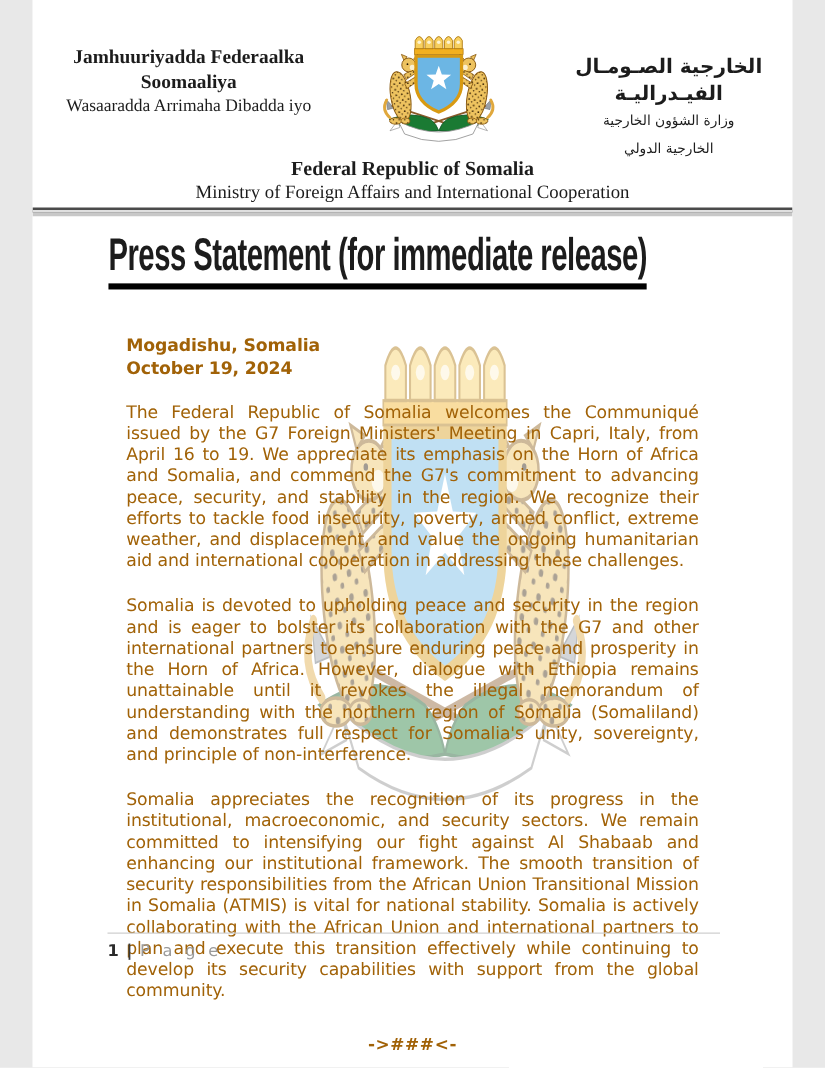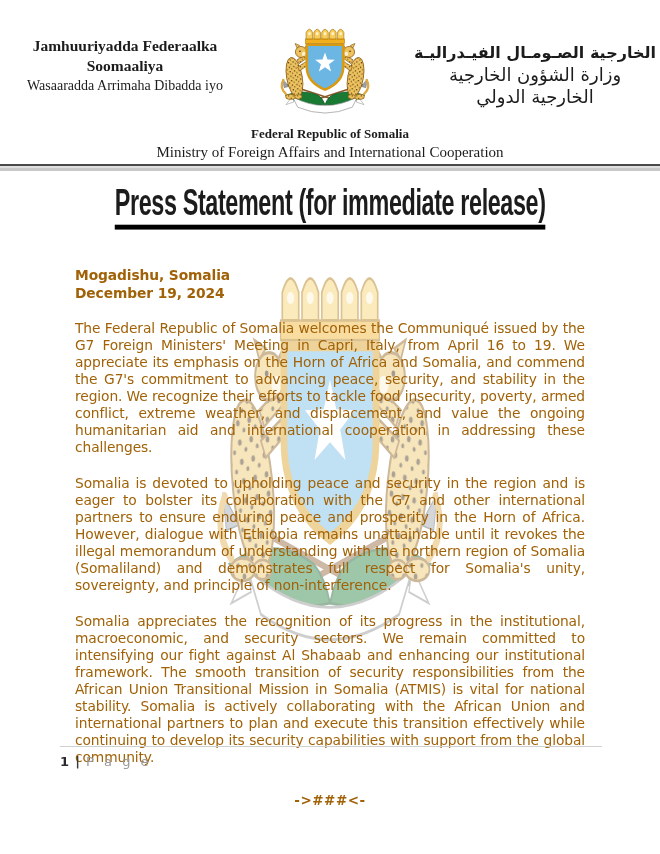--- a/index.html
+++ b/index.html
@@ -5,7 +5,7 @@
   html,body{margin:0;padding:0;background:#e8e8e8;}
   .page{
     position:relative;
-    width:660px;height:854px;
+    width:608px;height:854px;
     margin:0 auto;
     background:#ffffff;
     overflow:hidden;

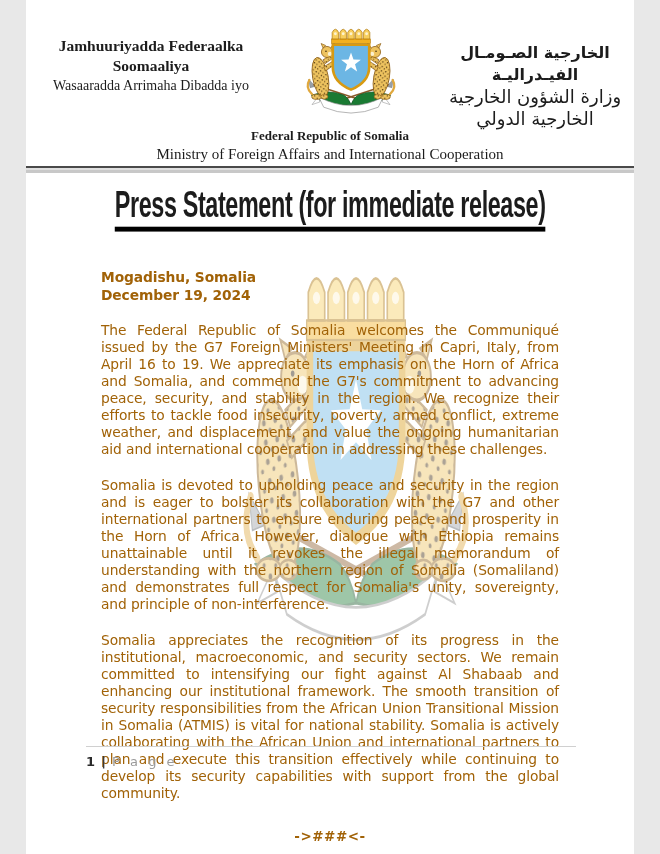--- a/index.html
+++ b/index.html
@@ -48,7 +48,7 @@
     line-height:22px;
   }
   .arabic-line1{font-weight:bold;font-size:16px;letter-spacing:1px;}
-  .arabic-line2,.arabic-line3{font-size:18px;}
+  .arabic-line2,.arabic-line3{font-size:11px;}
   .ministry-lines{
     text-align:center;
     font-family:"Liberation Serif", serif;

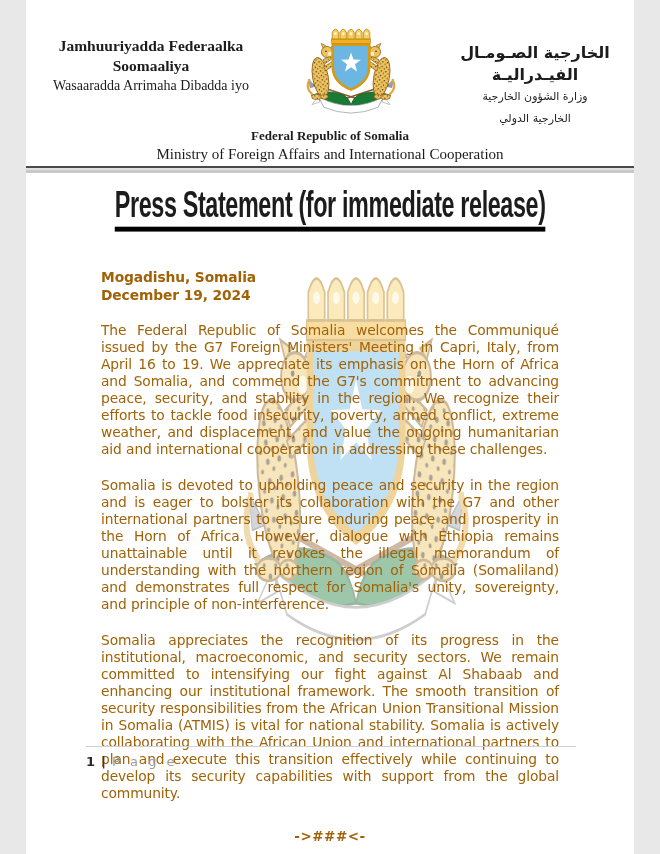--- a/index.html
+++ b/index.html
@@ -55,7 +55,7 @@
     margin-top:-2px;
     line-height:16px;
   }
-  .ministry-line1{font-weight:bold;font-size:13px;}
+  .ministry-line1{font-weight:bold;font-size:16px;}
   .ministry-line2{font-size:15px;padding-top:2px;}
   .header-rule{
     margin-top:4px;

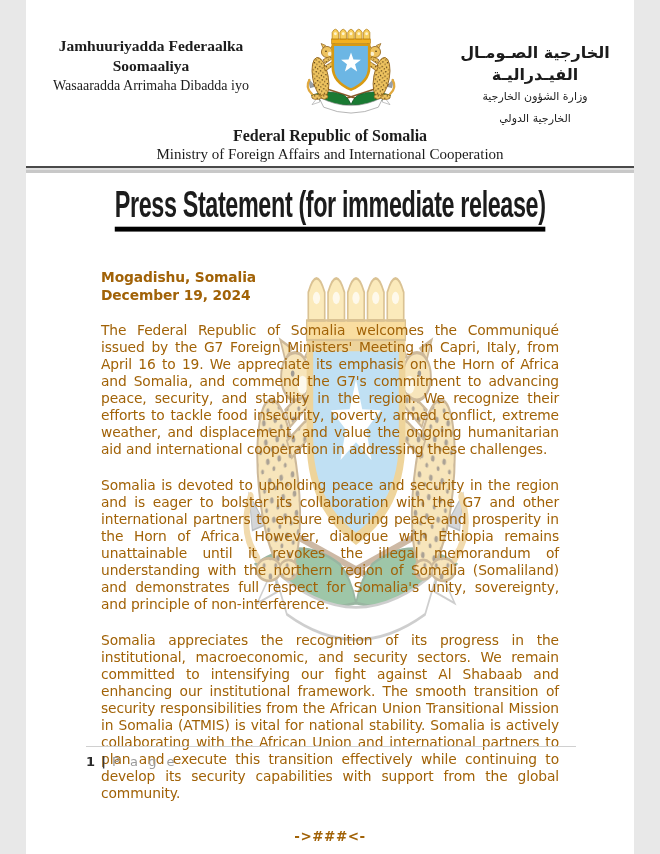--- a/index.html
+++ b/index.html
@@ -65,7 +65,7 @@
     box-shadow:0 3px 0 #c8c8c8;
   }
   
-  .title-row{text-align:center;margin-top:14px;height:42px;}
+  .title-row{margin-top:14px;height:42px;}
   .title-inner{
     display:inline-block;
     font-family:"Liberation Sans", sans-serif;

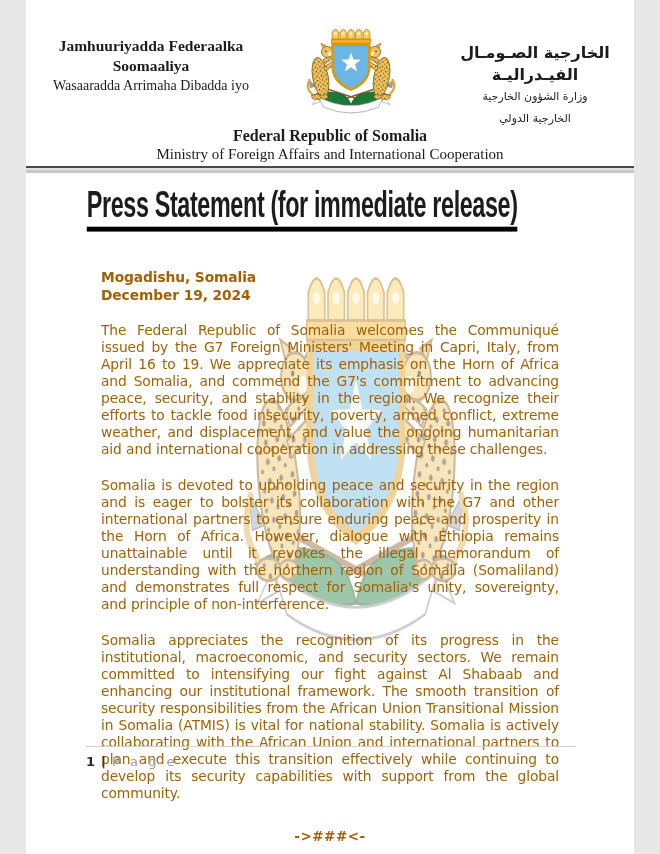--- a/index.html
+++ b/index.html
@@ -202,7 +202,7 @@
     <div class="body-area">
       <p class="dateline">
         <span>Mogadishu, Somalia</span><br>
-        <span>December 19, 2024</span>
+        <span>October 19, 2024</span>
       </p>
       <p class="para">The Federal Republic of Somalia welcomes the Communiqué issued by the G7 Foreign Ministers' Meeting in Capri, Italy, from April 16 to 19. We appreciate its emphasis on the Horn of Africa and Somalia, and commend the G7's commitment to advancing peace, security, and stability in the region.  We recognize their efforts to tackle food insecurity, poverty, armed conflict, extreme weather, and displacement, and value the ongoing humanitarian aid and international cooperation in addressing these challenges.</p>
       <p class="para">Somalia is devoted to upholding peace and security in the region and is eager to bolster its collaboration with the G7 and other international partners to ensure enduring peace and prosperity in the Horn of Africa. However, dialogue with Ethiopia remains unattainable until it revokes the illegal memorandum of understanding with the northern region of Somalia (Somaliland) and demonstrates full respect for Somalia's unity, sovereignty, and principle of non-interference.</p>

